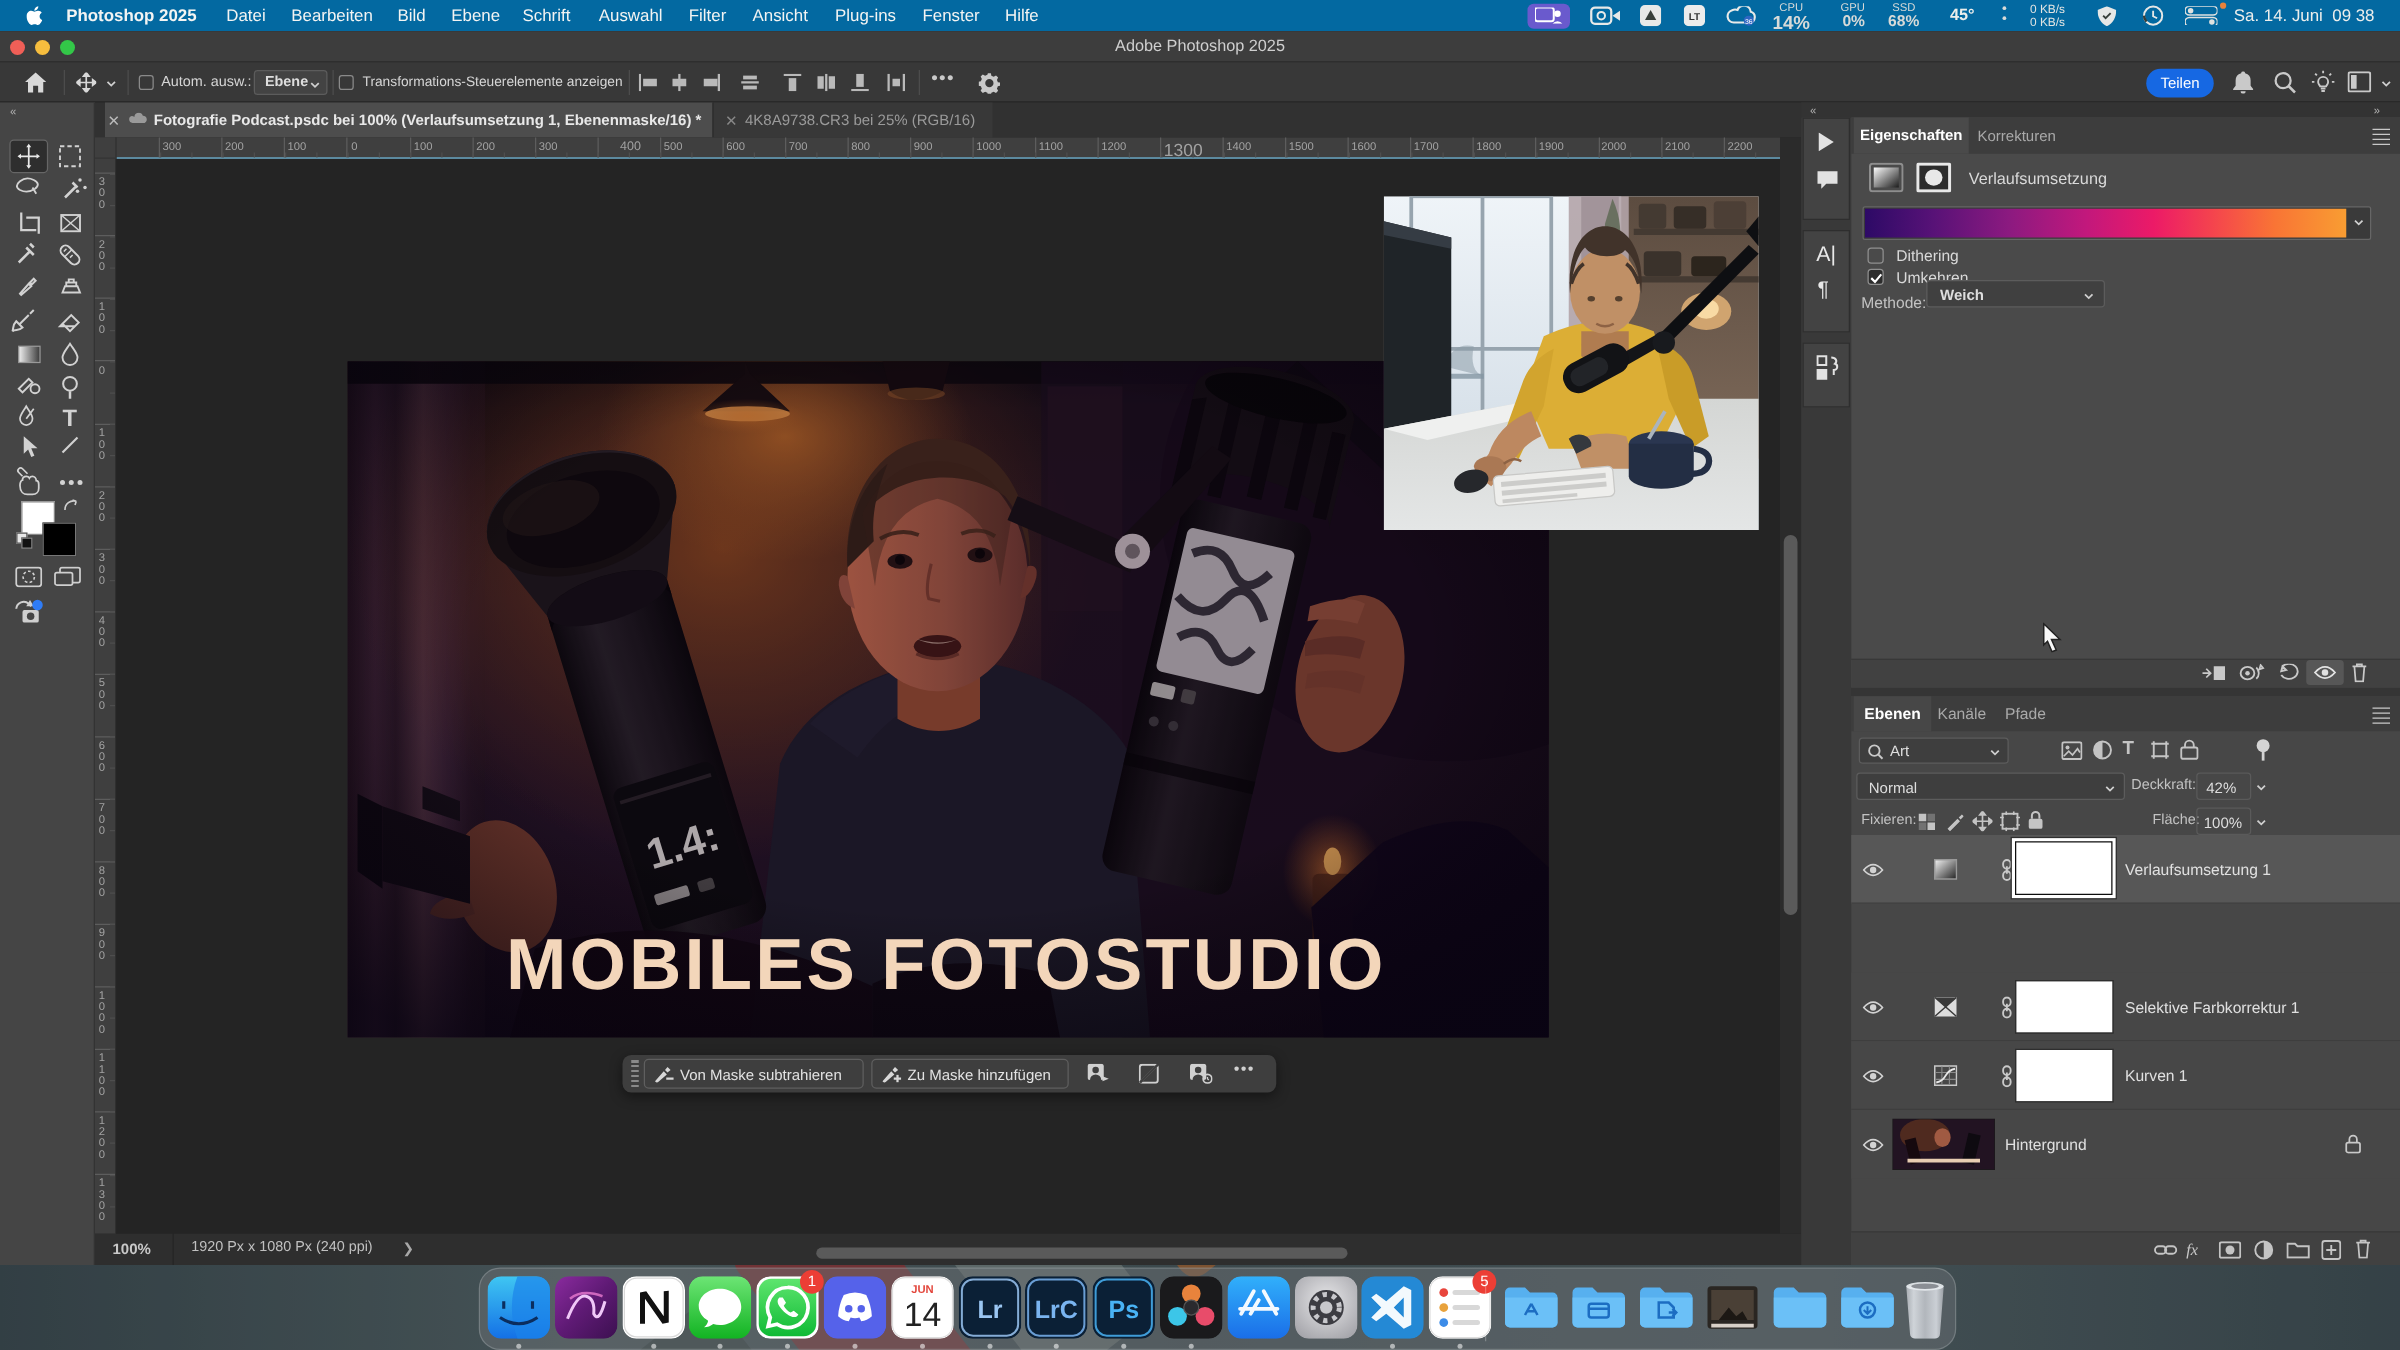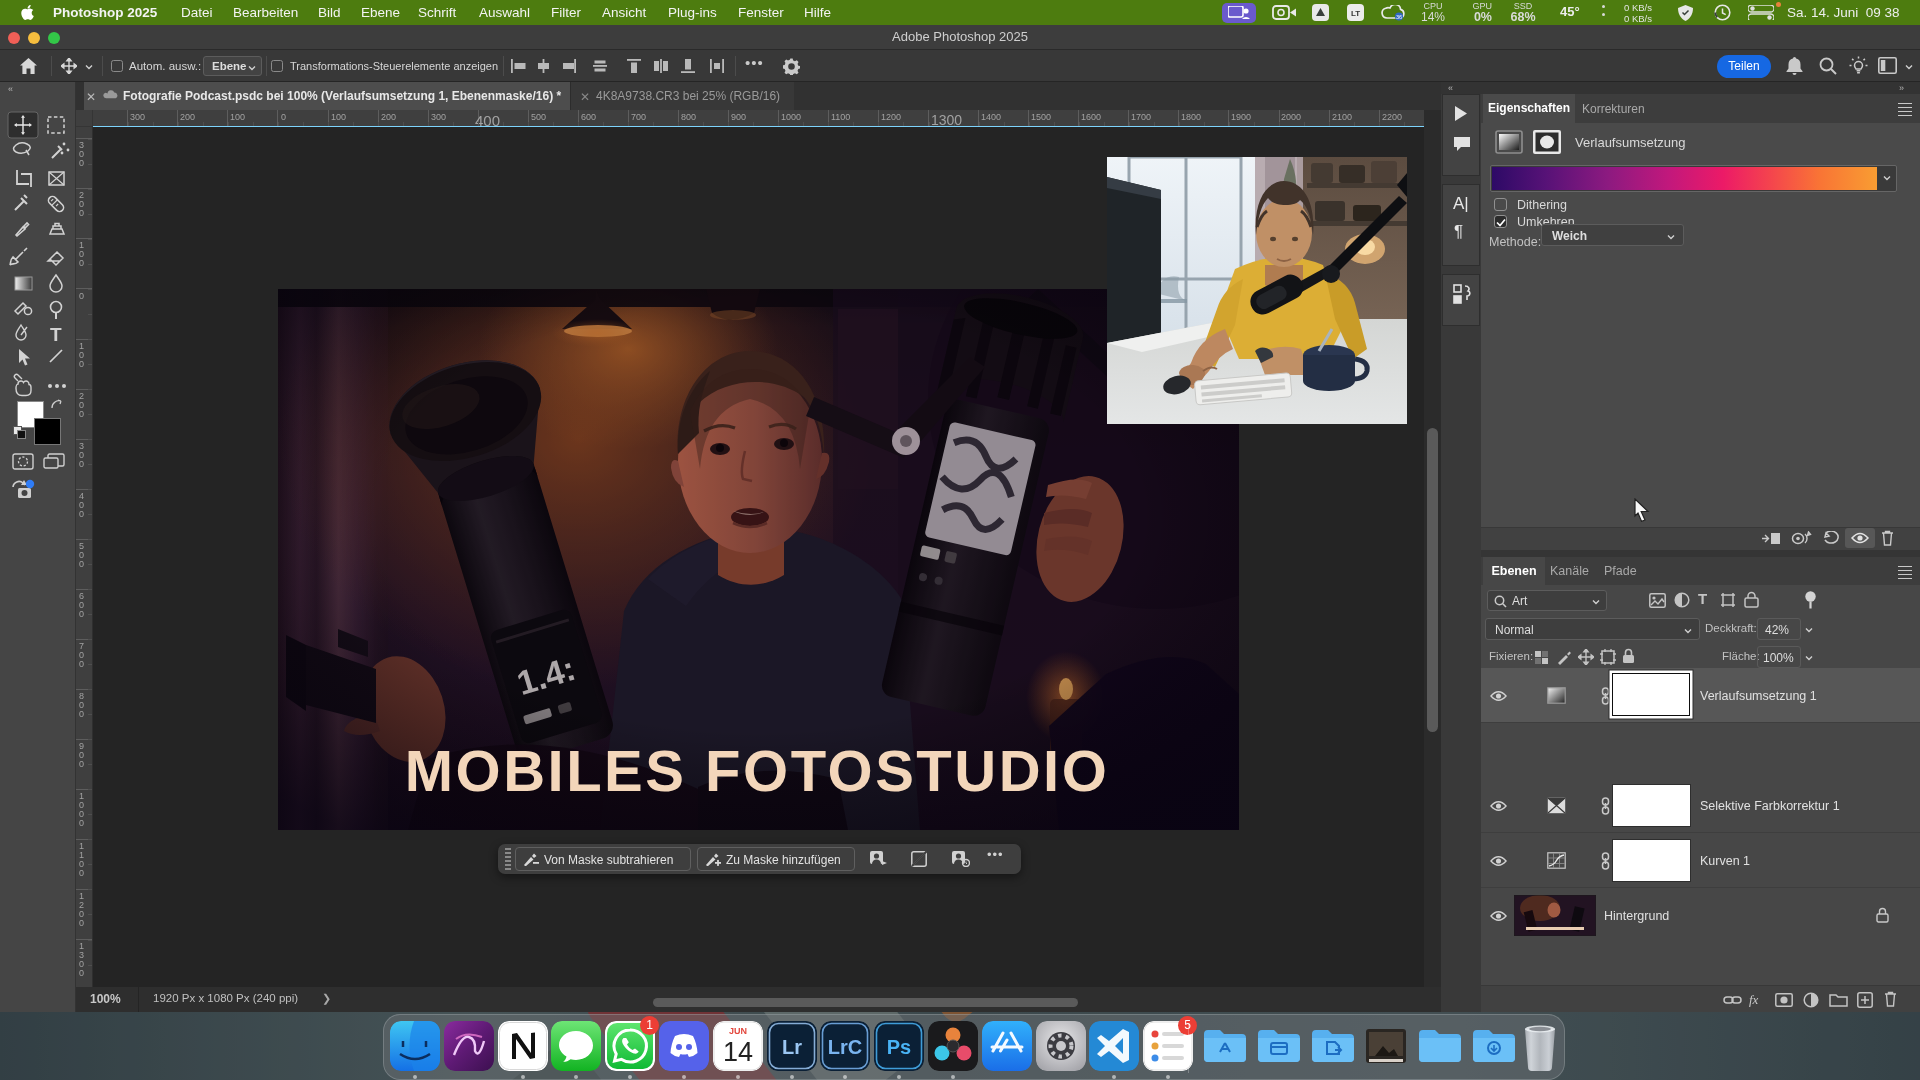--- a/index.html
+++ b/index.html
@@ -7,7 +7,7 @@
 
 #wall{left:0;top:0;width:1920px;height:1080px;background:linear-gradient(180deg,#2c332e 0%,#343b36 3%,#3a4540 25%,#46504c 60%,#5a6662 100%)}
 
-#menubar{left:0;top:0;width:1920px;height:25px;background:#4d7c0f;color:#f3f4f3;font-size:13.5px;display:flex;align-items:center}
+#menubar{left:0;top:0;width:1920px;height:25px;background:#0369a1;color:#f3f4f3;font-size:13.5px;display:flex;align-items:center}
 #menubar .app{font-weight:bold;position:absolute;left:53px}
 .mitem{position:absolute;top:4.5px}
 #mbright{position:absolute;right:0;top:0;height:25px;color:#eceeec}

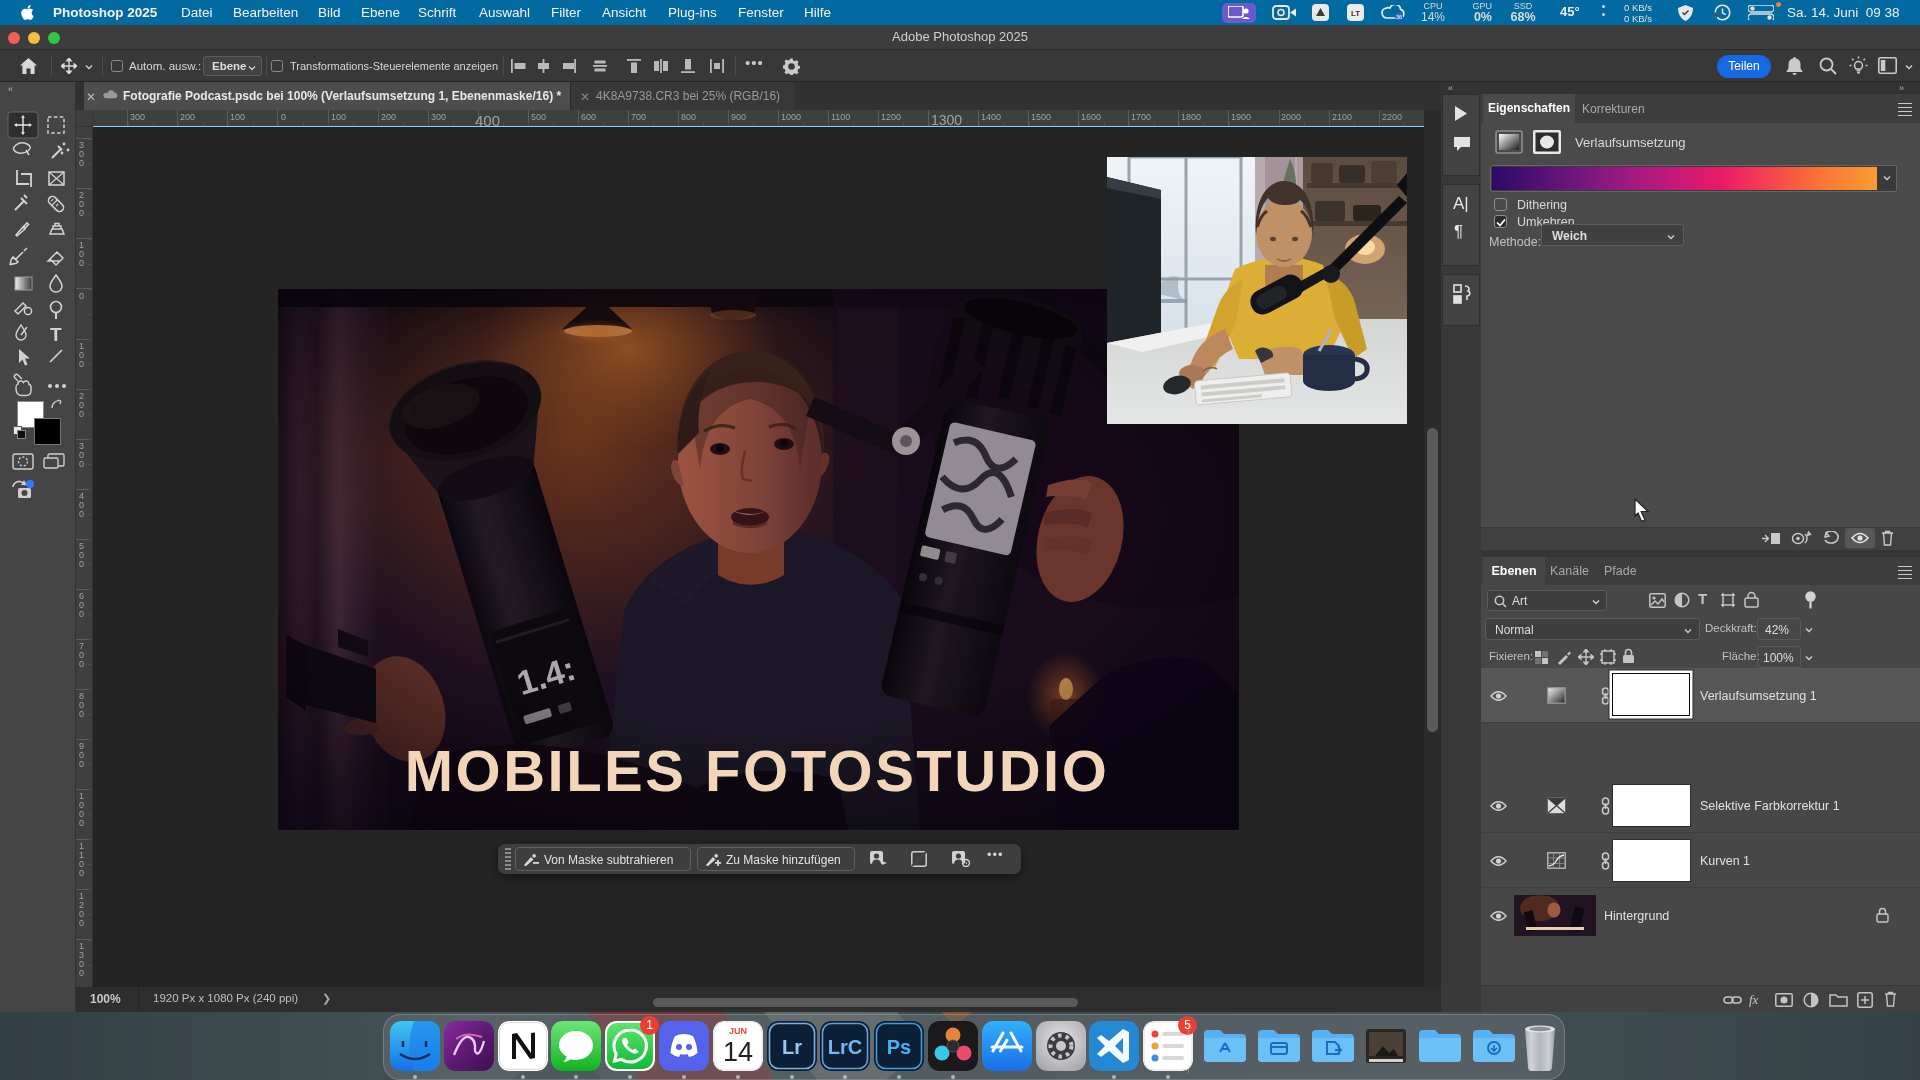--- a/index.html
+++ b/index.html
@@ -120,7 +120,7 @@
         <circle cx="19" cy="11.5" r="4" fill="#2f66c2"></circle>
         <text x="19" y="14" font-size="5.5" text-anchor="middle" fill="#fff" font-family="Liberation Sans">36</text>
       </svg>
- <div class="abs" style="left:-502px;top:2px;font-size:9px;color:#d8dad8;text-align:center;width:30px;line-height:1.05">CPU<br><span style="font-size:12px;font-weight:normal">14%</span></div>
+ <div class="abs" style="left:-502px;top:2px;font-size:9px;color:#d8dad8;text-align:center;width:30px;line-height:1.05">CPU<br><span style="font-size:15px;font-weight:bold">14%</span></div>
  <div class="abs" style="left:-458px;top:2px;font-size:9px;color:#d8dad8;text-align:right;width:30px;line-height:1.05">GPU<br><span style="font-size:12.5px;font-weight:bold">0%</span></div>
  <div class="abs" style="left:-412px;top:2px;font-size:9px;color:#d8dad8;text-align:center;width:30px;line-height:1.05">SSD<br><span style="font-size:12.5px;font-weight:bold">68%</span></div>
  <div class="abs" style="left:-360px;top:4px;font-size:13px;font-weight:bold">45°</div>

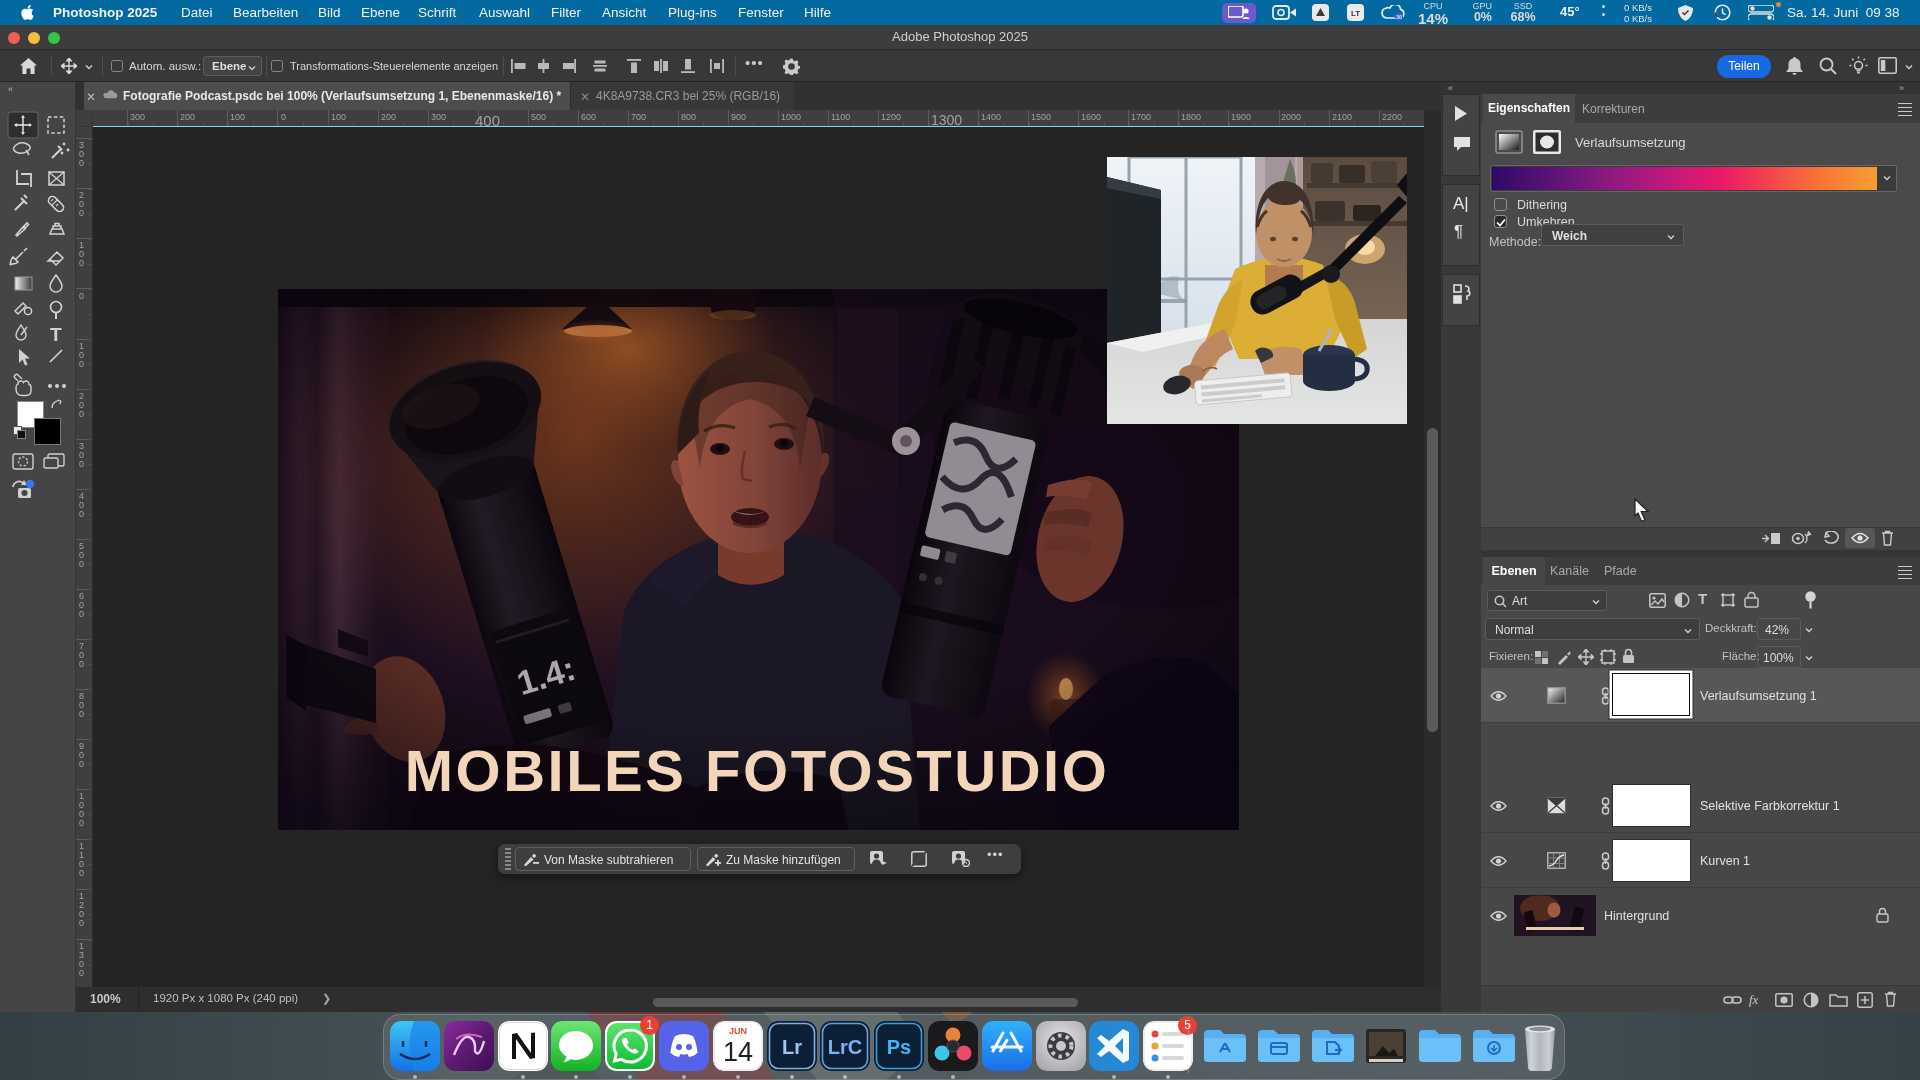--- a/index.html
+++ b/index.html
@@ -359,7 +359,7 @@
 <div class="abs" style="left:335px;top:0;width:1px;height:16px;background:#5d5d5d"></div>
 <div class="abs" style="left:338px;top:2px;font-size:9px;color:#a2a2a2">300</div>
 <div class="abs" style="left:385px;top:0;width:1px;height:16px;background:#5d5d5d"></div>
-<div class="abs" style="left:382px;top:2px;font-size:15px;color:#a2a2a2">400</div>
+<div class="abs" style="left:403px;top:2px;font-size:10px;color:#a2a2a2">400</div>
 <div class="abs" style="left:435px;top:0;width:1px;height:16px;background:#5d5d5d"></div>
 <div class="abs" style="left:438px;top:2px;font-size:9px;color:#a2a2a2">500</div>
 <div class="abs" style="left:485px;top:0;width:1px;height:16px;background:#5d5d5d"></div>

